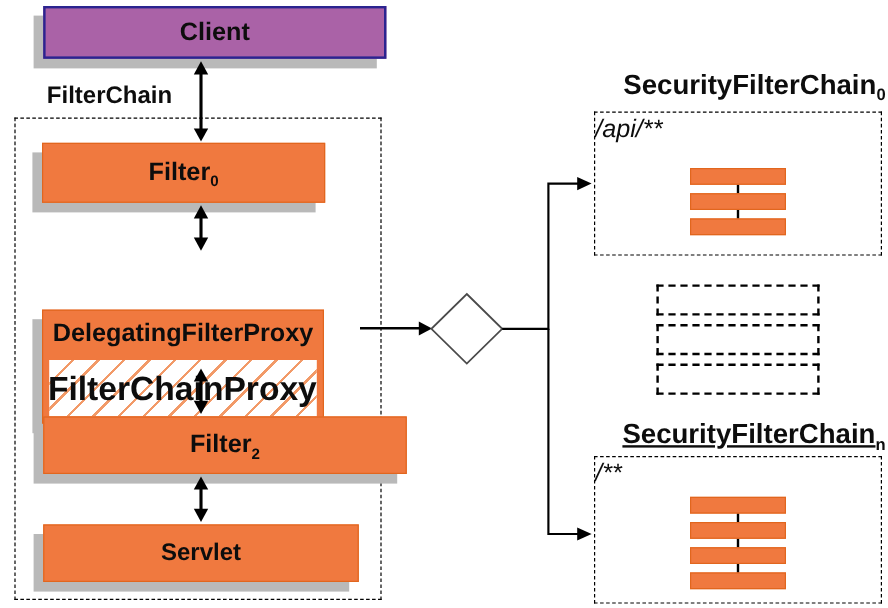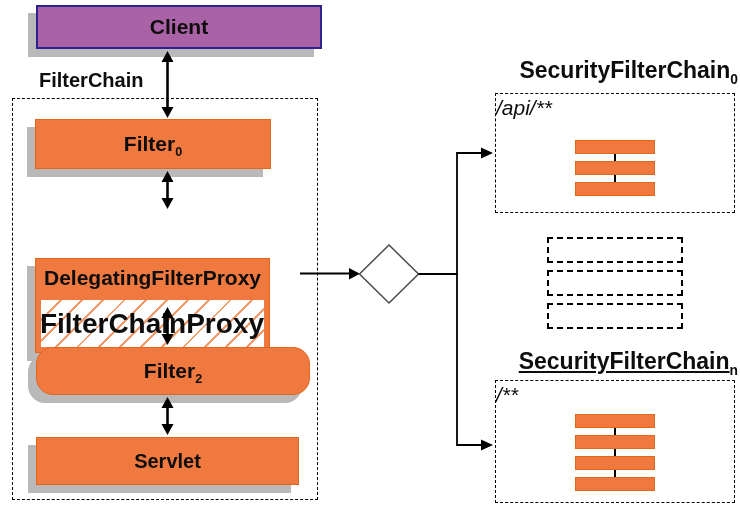--- a/index.html
+++ b/index.html
@@ -49,7 +49,7 @@
     border: 1px solid var(--orange-border, #e1661e);
   }
   .filter0 { left: 35px; top: 119px; width: 236px; height: 50px; font-size: 21px; }
-  .filter2 { left: 36px; top: 347px; width: 274px; height: 48px; font-size: 21px; border-radius: 17px; }
+  .filter2 { left: 36px; top: 347px; width: 303px; height: 48px; font-size: 21px; }
   .servlet { left: 36px; top: 437px; width: 263px; height: 48px; font-size: 20px; }
 
   .dfp {

